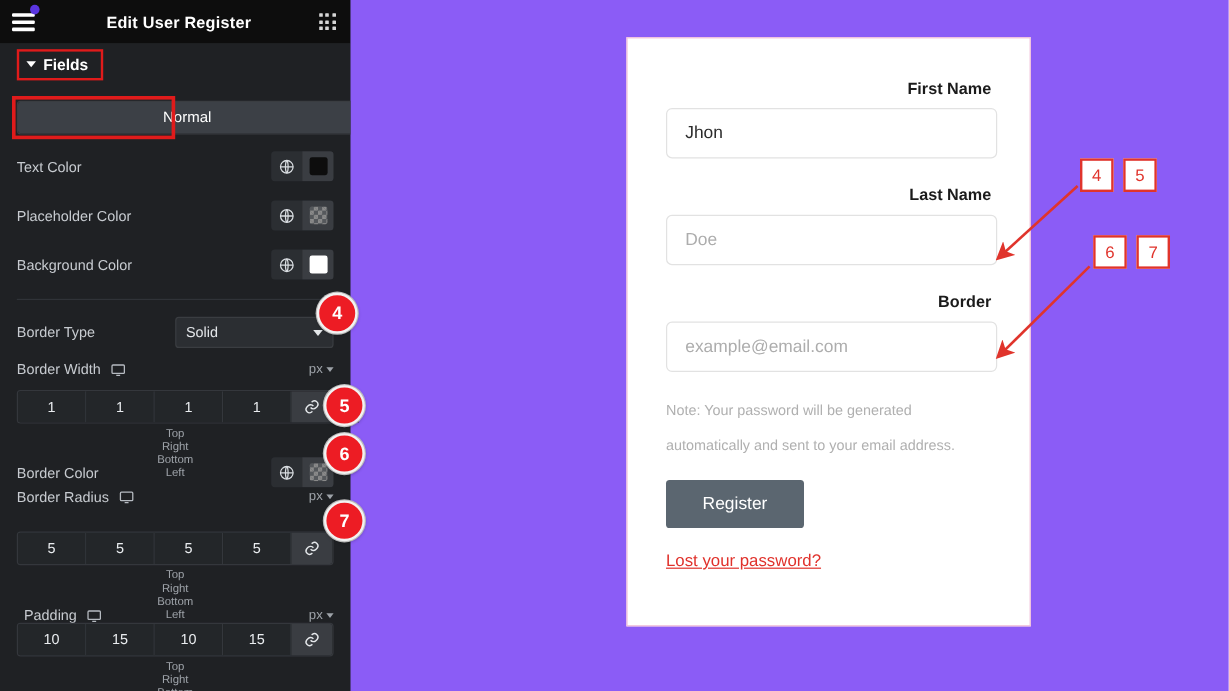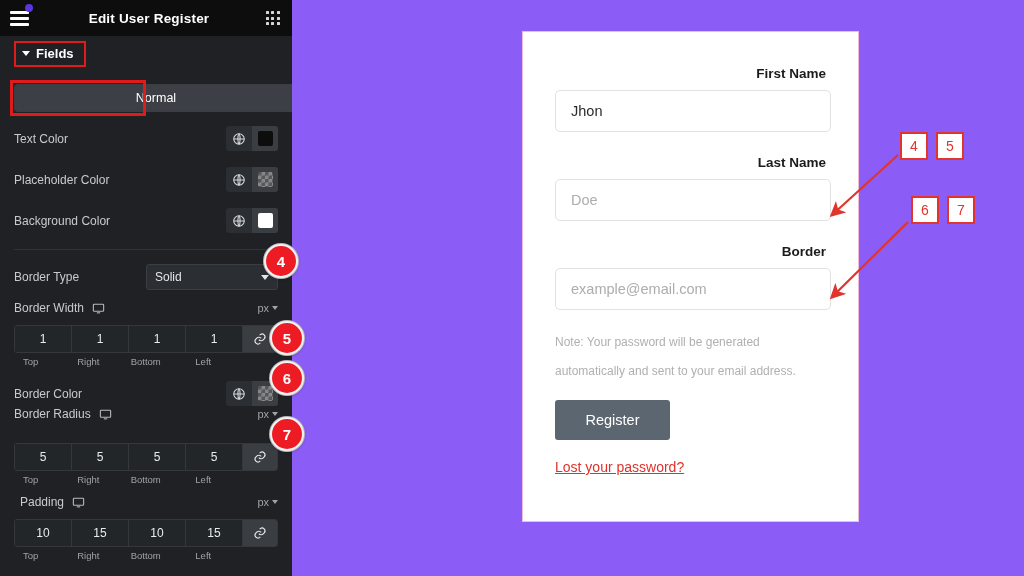--- a/index.html
+++ b/index.html
@@ -92,7 +92,7 @@
   .dims { position:absolute; left:14px; width:264px; height:28px; display:flex; border:1px solid #34373c; border-radius:3px; overflow:hidden; }
   .dims .cell { flex:1; display:flex; align-items:center; justify-content:center; color:#e9ecef; font-size:12px; border-right:1px solid #34373c; background:#232629; cursor:text; }
   .dims .link { width:34px; display:flex; align-items:center; justify-content:center; background:#3a3d42; border-right:none; cursor:pointer; }
-  .dims-labels { position:absolute; left:2px; width:264px; display:flex; }
+  .dims-labels { position:absolute; left:14px; width:264px; display:flex;flex-direction:column; }
   .dims-labels span { flex:1; text-align:center; color:#9ea3a9; font-size:9.5px; }
   .dims-labels .sp { width:34px; flex:none; }
 

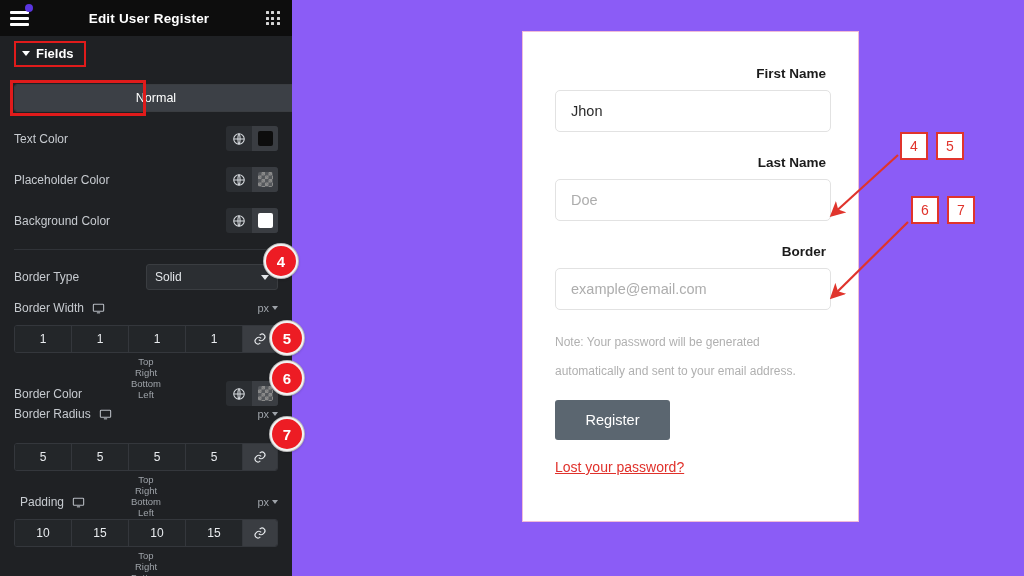--- a/index.html
+++ b/index.html
@@ -330,7 +330,7 @@
         <span class="sp"></span>
       </div>
 
-      <div class="ctl" style="top:459px;padding-left:20px;">
+      <div class="ctl" style="top:470px;padding-left:20px;">
         <div class="ctl-label">
           <span>Padding</span>
           <span class="mono-ic">

